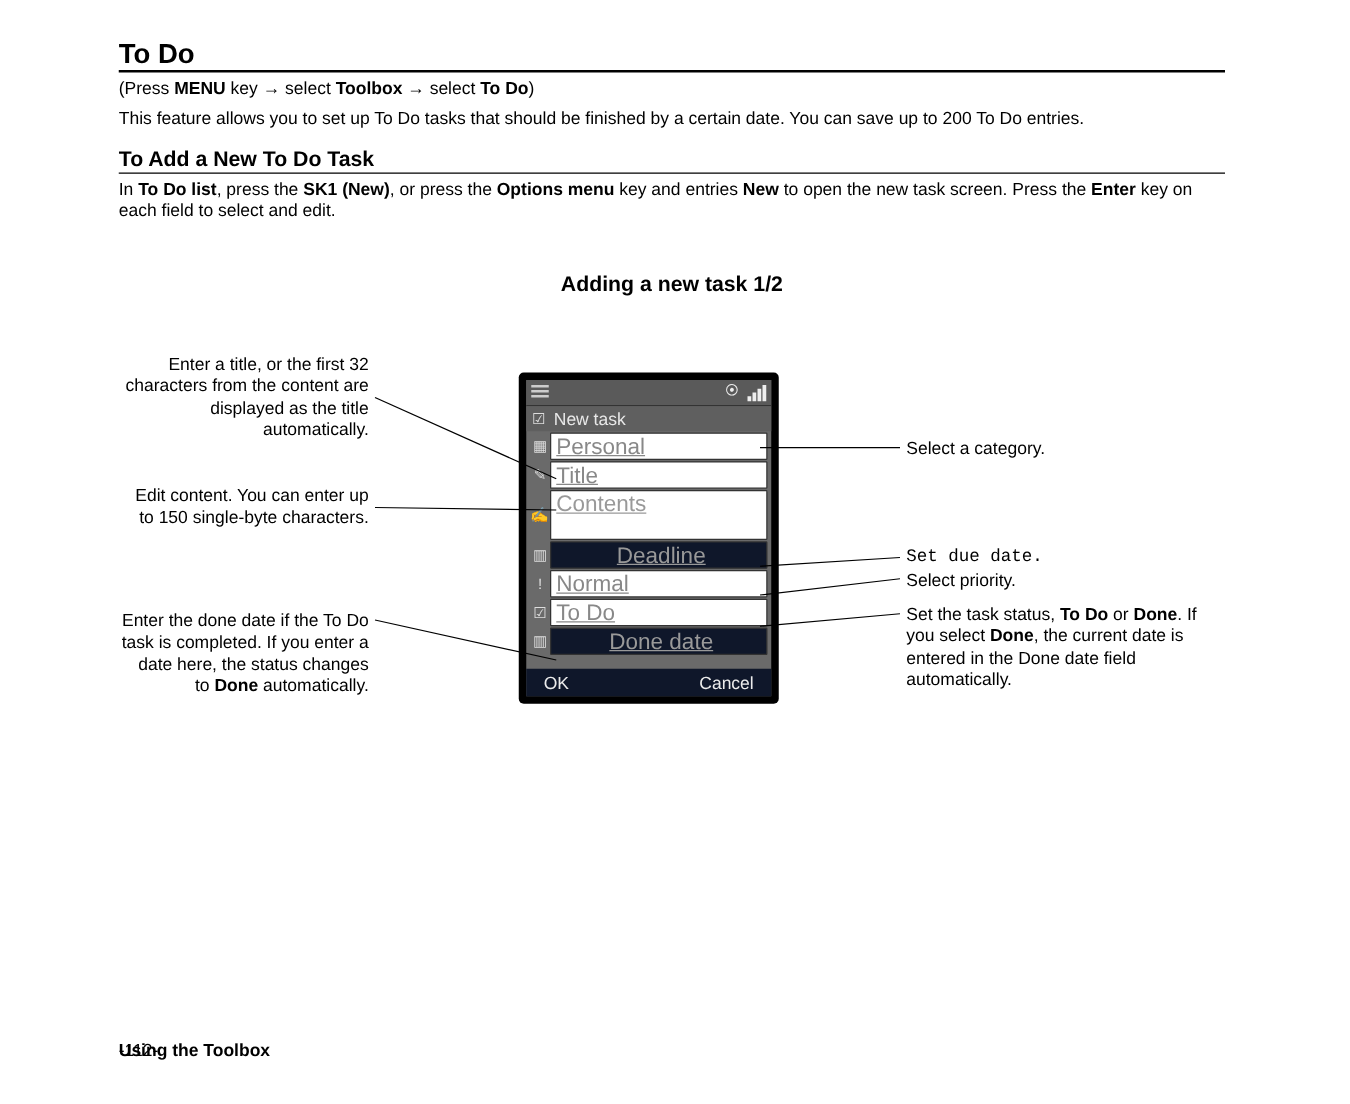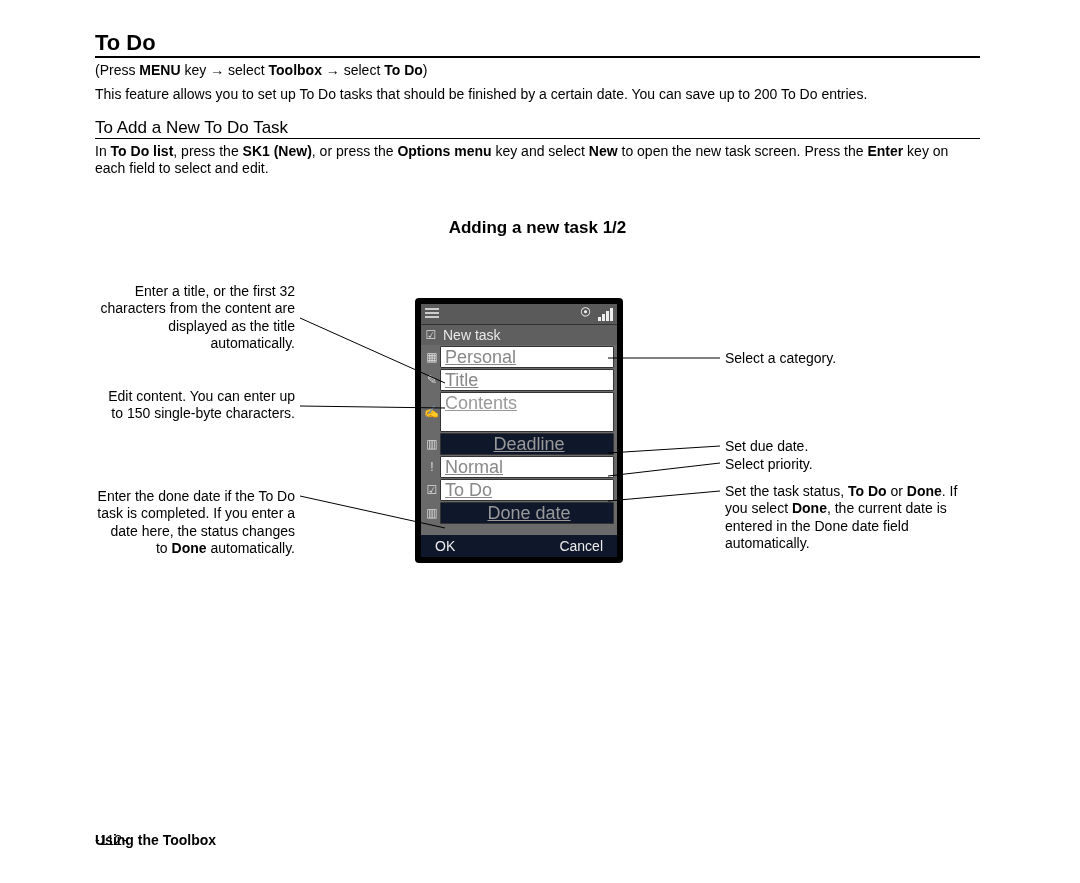--- a/index.html
+++ b/index.html
@@ -37,7 +37,7 @@
   }
   h2.subsection-title {
     font-size: 17px;
-    font-weight: normal;
+    font-weight: bold;
     margin: 10px 0 2px 0;
     border-bottom: 1.5px solid #000;
     width: 885px;

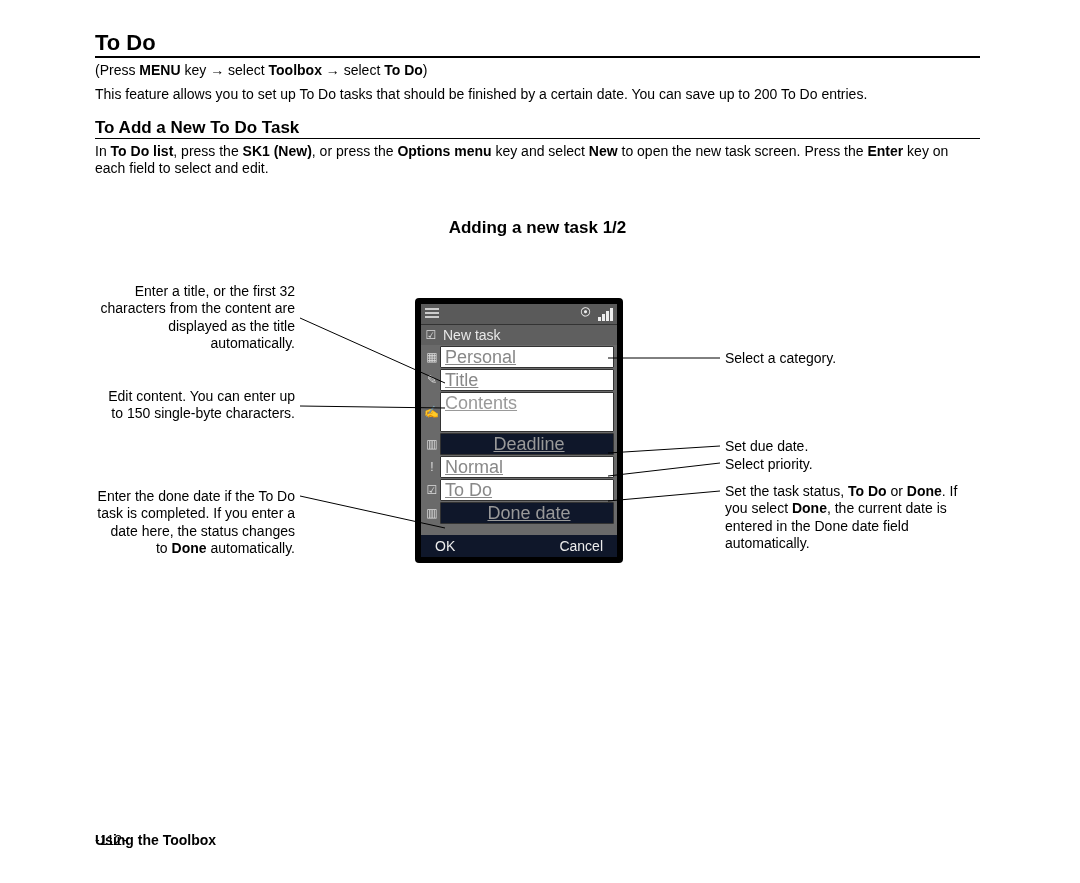--- a/index.html
+++ b/index.html
@@ -201,7 +201,7 @@
   <h2 class="subsection-title">To Add a New To Do Task</h2>
 
   <p class="sub-body">
-    <span>In </span><b>To Do list</b><span>, press the </span><b>SK1 (New)</b><span>, or press the </span><b>Options menu</b><span> key and select </span><b>New</b><span> to open the new task screen. Press the </span><b>Enter</b><span> key on each field to select and edit.</span>
+    <span>In </span><b>To Do list</b><span>, press the </span><b>SK1 (New)</b><span>, or press the </span><b>Options menu</b><span> key and entries </span><b>New</b><span> to open the new task screen. Press the </span><b>Enter</b><span> key on each field to select and edit.</span>
   </p>
 
   <div class="diagram-title">Adding a new task 1/2</div>

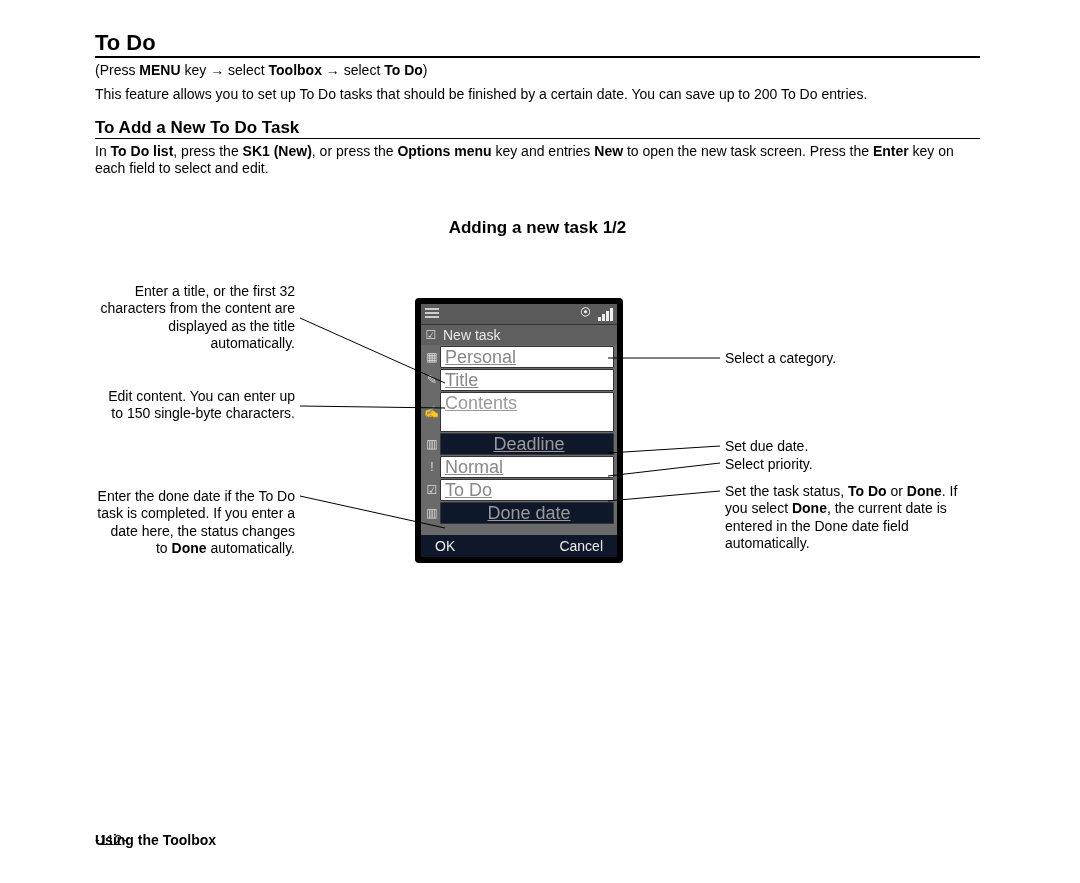--- a/index.html
+++ b/index.html
@@ -272,7 +272,7 @@
     </div>
 
     <div class="ann" style="left:630px; top:92px; width:240px;">Select a category.</div>
-    <div class="ann" style="left:630px; top:180px; width:240px;">Set due date.</div>
+    <div class="ann" style="left:630px; top:180px; width:240px;font-family:Liberation Mono, monospace;">Set due date.</div>
     <div class="ann" style="left:630px; top:198px; width:240px;">Select priority.</div>
     <div class="ann" style="left:630px; top:225px; width:250px;">
       <span>Set the task status, </span><b>To Do</b><span> or </span><b>Done</b><span>. If you select </span><b>Done</b><span>, the current date is entered in the Done date field automatically.</span>

